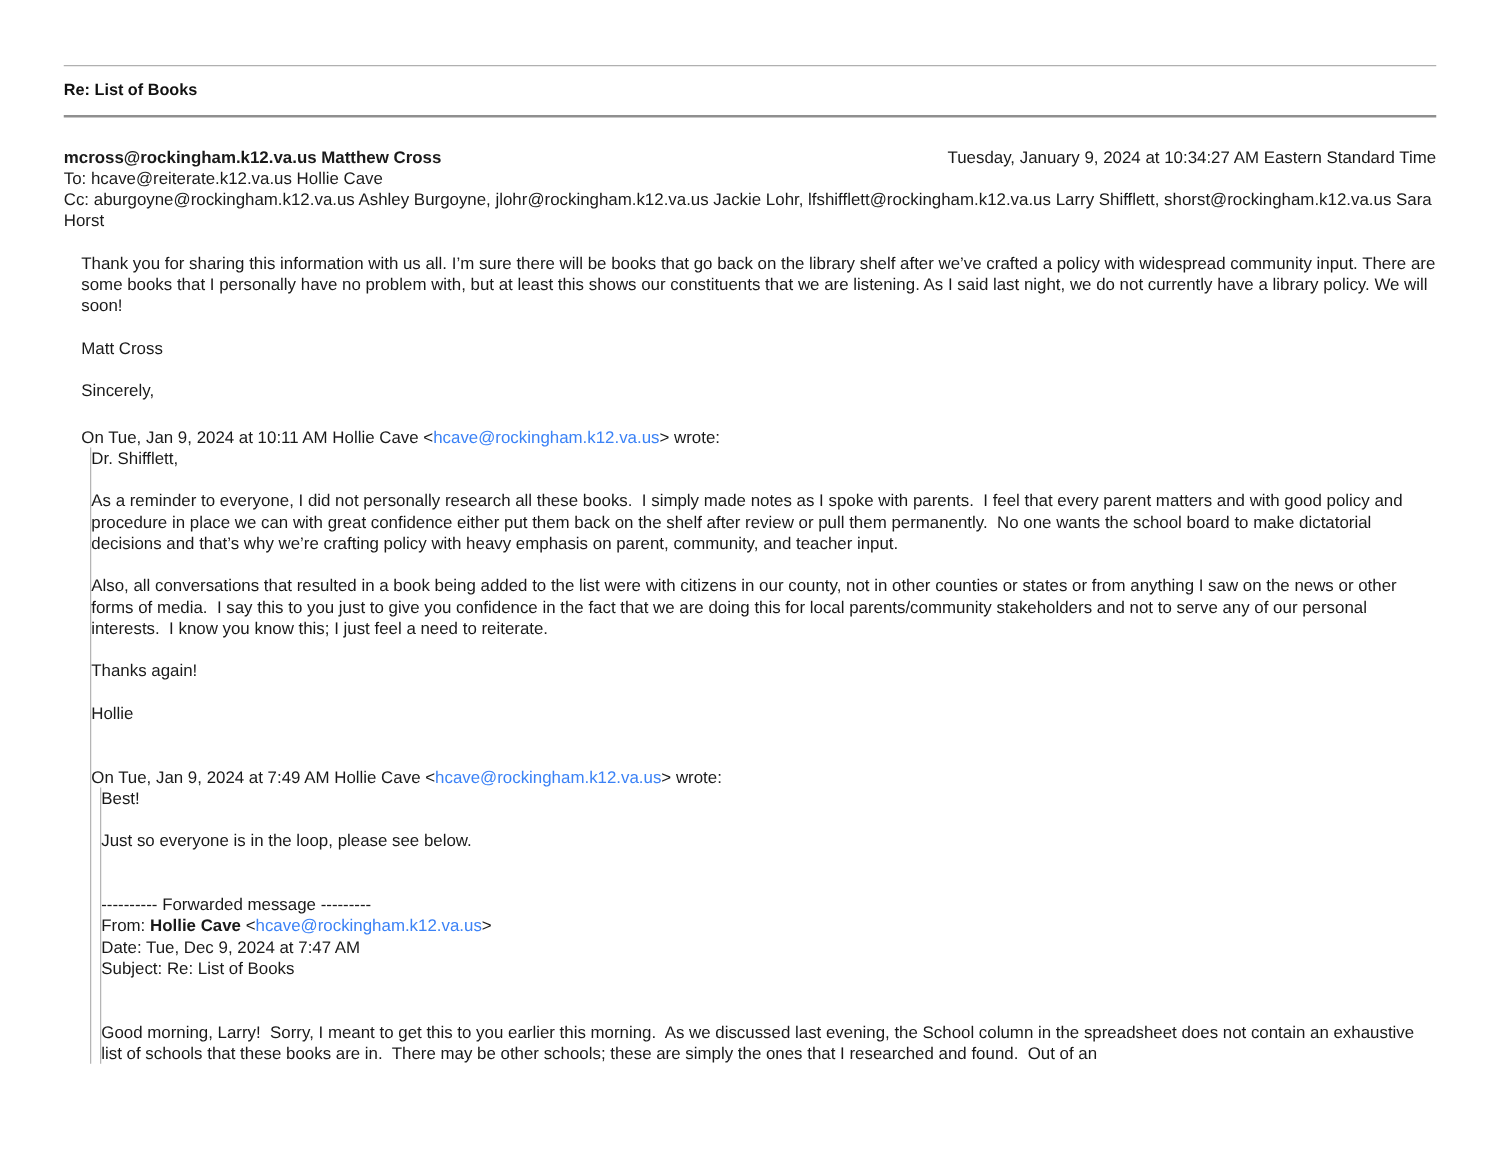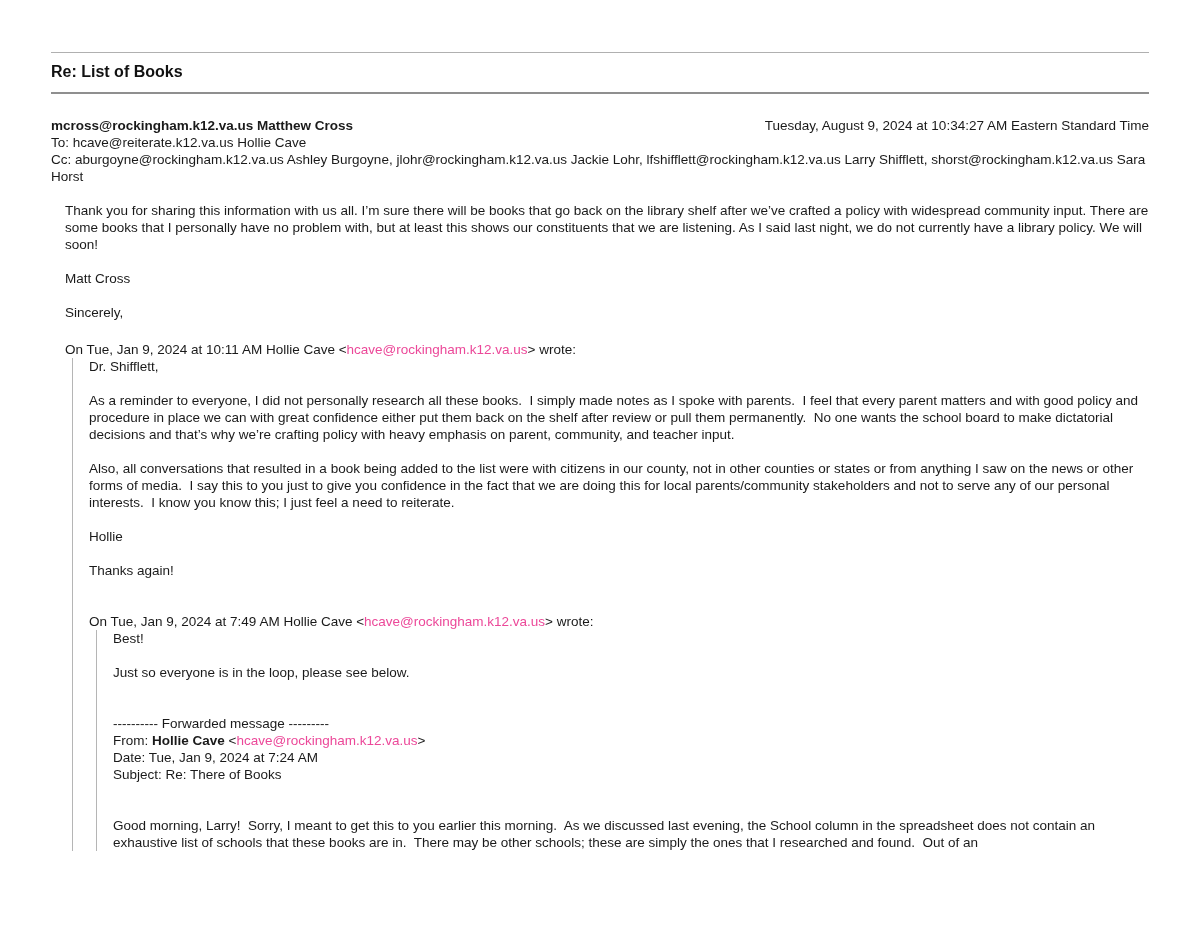--- a/index.html
+++ b/index.html
@@ -30,7 +30,7 @@
     border-top: 2px solid #8f8f8f;
   }
   h1.subject {
-    font-size: 16px;
+    font-size: 13px;
     line-height: 23px;
     font-weight: bold;
     color: #111111;

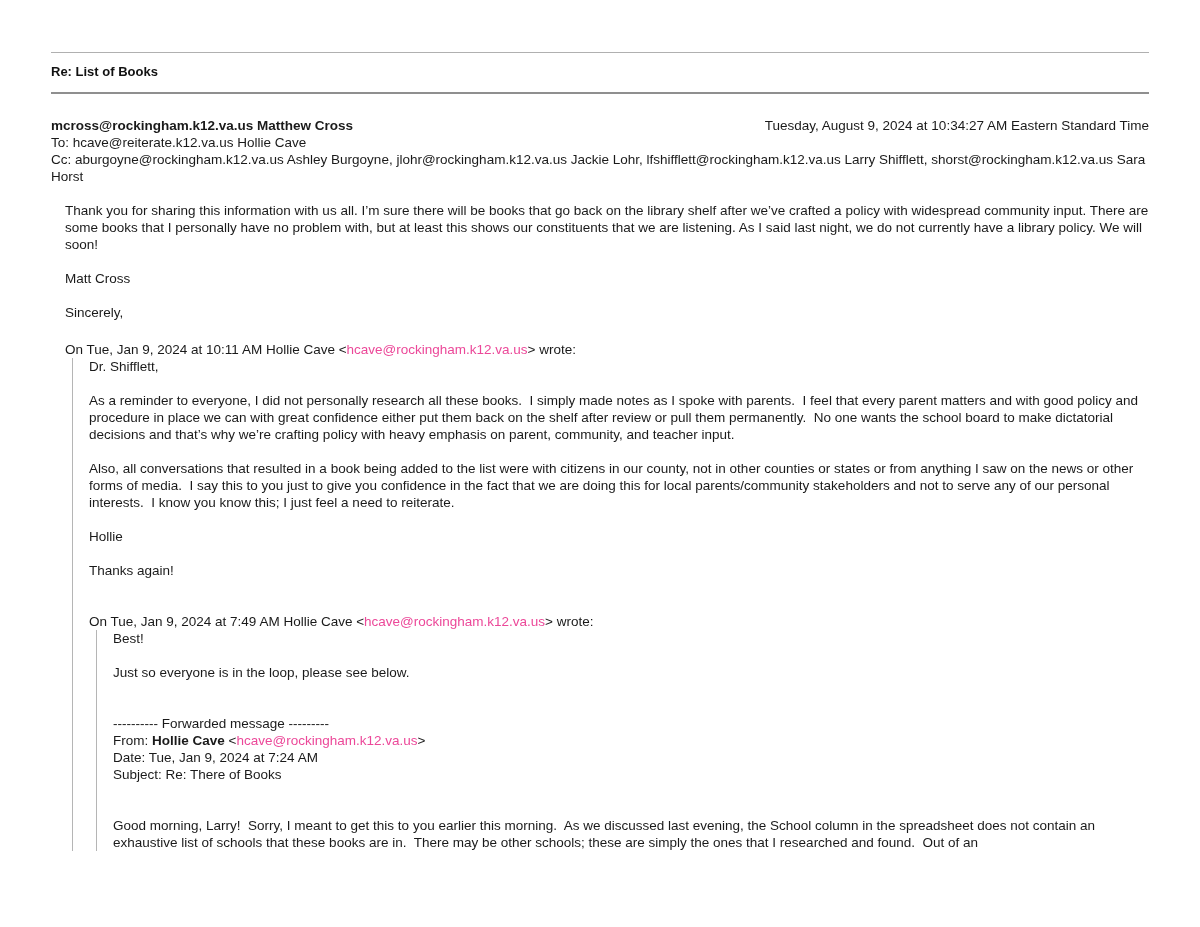--- a/index.html
+++ b/index.html
@@ -102,7 +102,7 @@
   <div class="meta">
     <div class="meta-row-top">
       <span class="from">mcross@rockingham.k12.va.us Matthew Cross</span>
-      <span class="date">Tuesday, August 9, 2024 at 10:34:27 AM Eastern Standard Time</span>
+      <span class="date">Tuesday, January 9, 2024 at 10:34:27 AM Eastern Standard Time</span>
     </div>
     <div>To: hcave@reiterate.k12.va.us Hollie Cave</div>
     <div>Cc: aburgoyne@rockingham.k12.va.us Ashley Burgoyne, jlohr@rockingham.k12.va.us Jackie Lohr, lfshifflett@rockingham.k12.va.us Larry Shifflett, shorst@rockingham.k12.va.us Sara Horst</div>

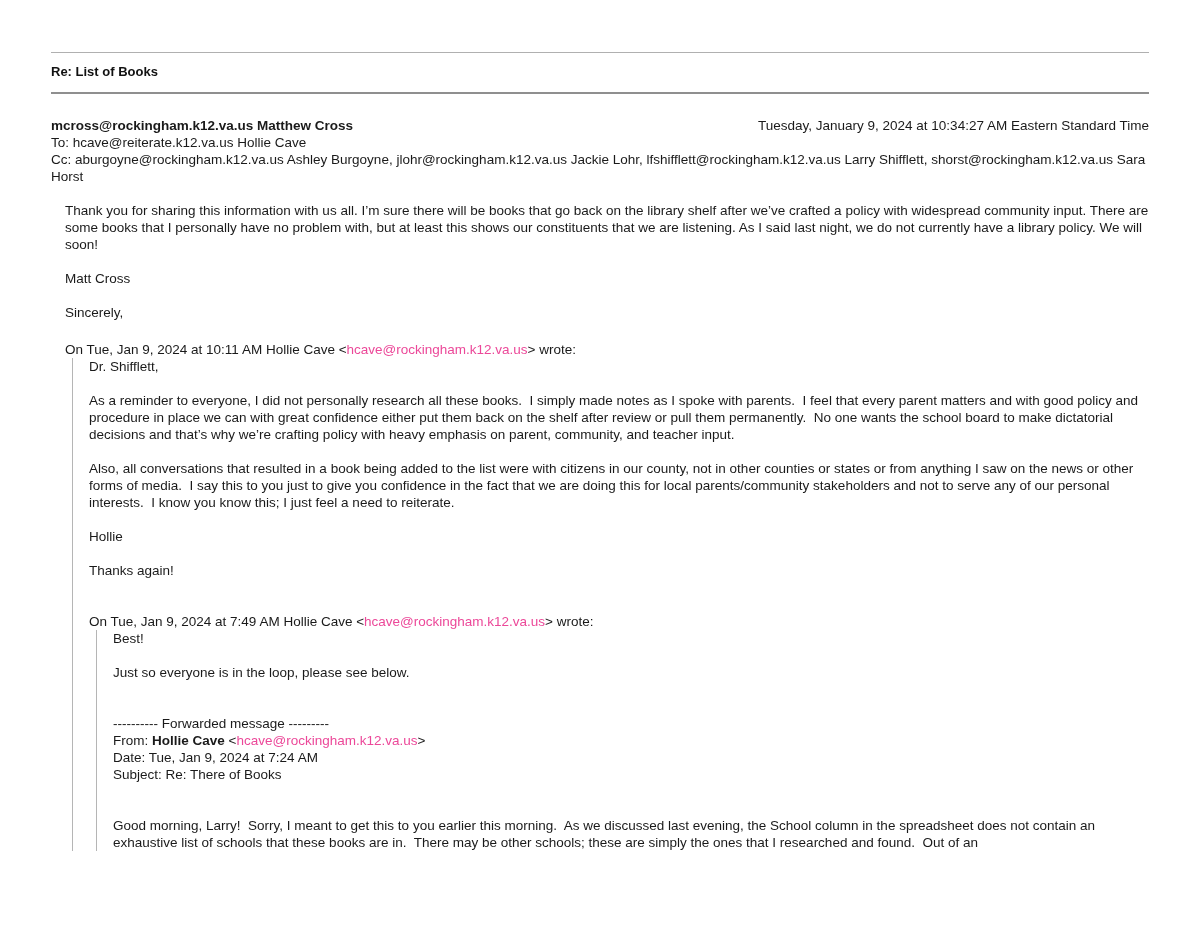--- a/index.html
+++ b/index.html
@@ -79,7 +79,7 @@
     white-space: pre-wrap;
   }
   a.maillink {
-    color: #ec4899;
+    color: #3b82f6;
     text-decoration: none;
     cursor: pointer;
   }

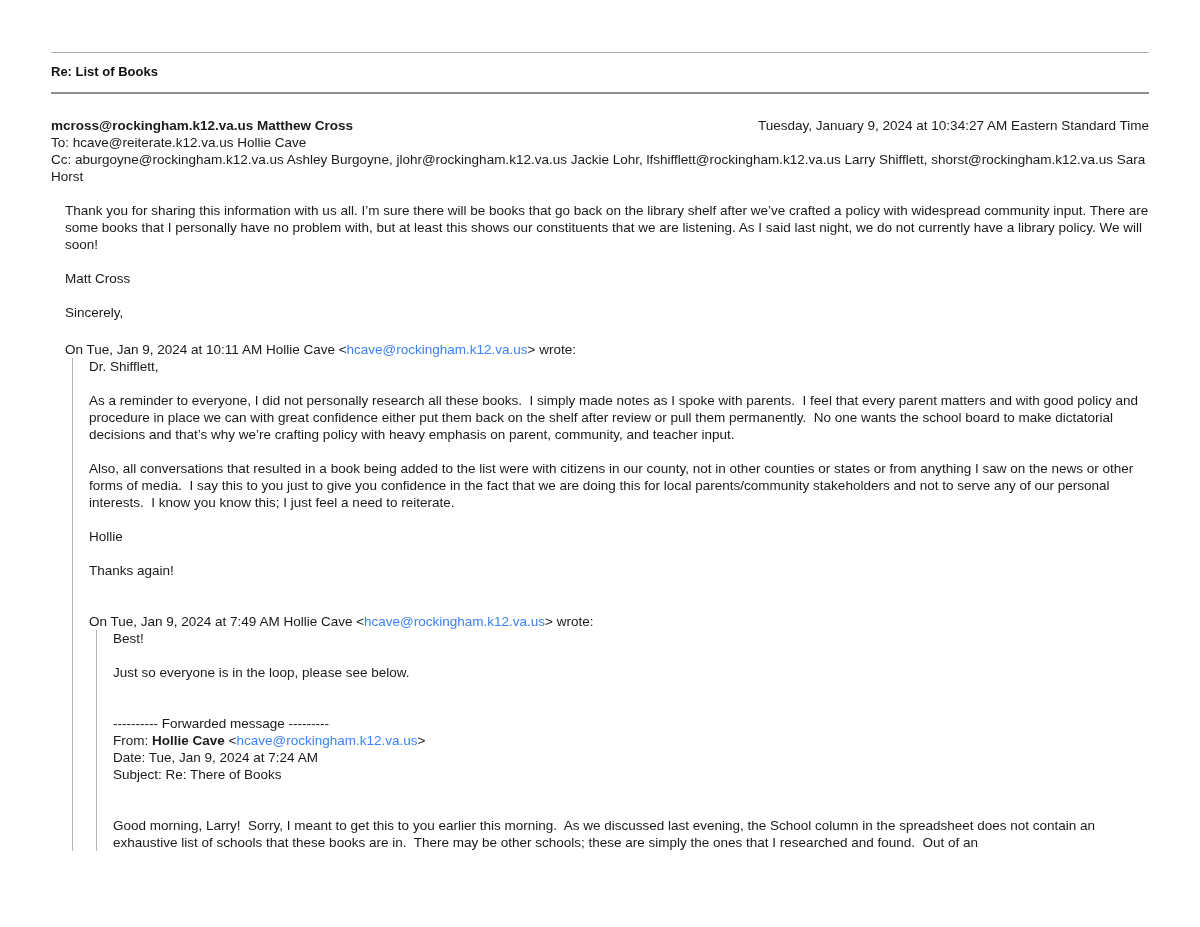--- a/index.html
+++ b/index.html
@@ -66,7 +66,7 @@
   }
   blockquote.quote {
     margin: 0 0 0 7px;
-    padding: 0 0 0 16px;
+    padding: 0 0 0 0;
     border-left: 1px solid #b5b5b5;
   }
   blockquote.quote > :first-child {

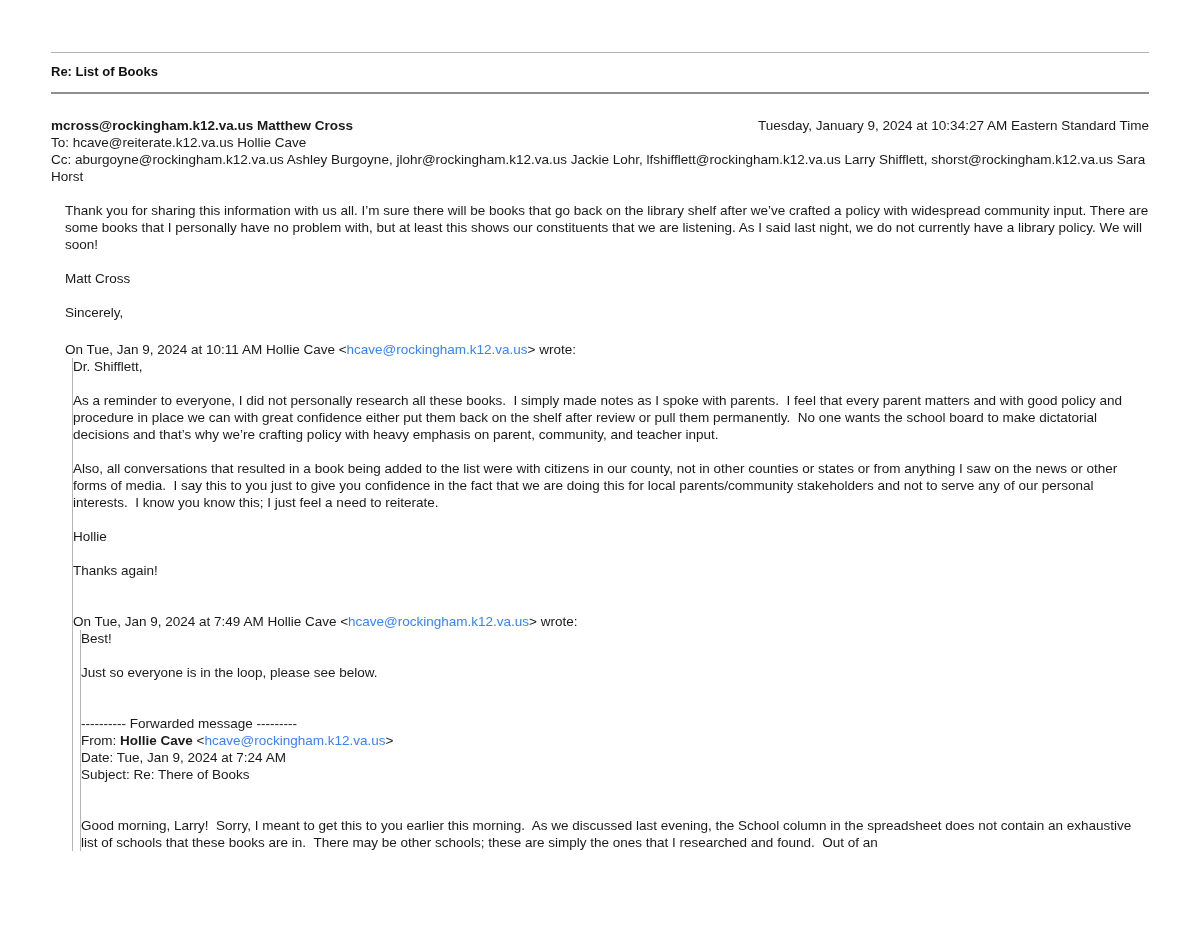--- a/index.html
+++ b/index.html
@@ -120,8 +120,8 @@
       <p class="para">Dr. Shifflett,</p>
       <p class="para">As a reminder to everyone, I did not personally research all these books.  I simply made notes as I spoke with parents.  I feel that every parent matters and with good policy and procedure in place we can with great confidence either put them back on the shelf after review or pull them permanently.  No one wants the school board to make dictatorial decisions and that’s why we’re crafting policy with heavy emphasis on parent, community, and teacher input.</p>
       <p class="para">Also, all conversations that resulted in a book being added to the list were with citizens in our county, not in other counties or states or from anything I saw on the news or other forms of media.  I say this to you just to give you confidence in the fact that we are doing this for local parents/community stakeholders and not to serve any of our personal interests.  I know you know this; I just feel a need to reiterate.</p>
+      <p class="para">Thanks again!</p>
       <p class="para">Hollie</p>
-      <p class="para">Thanks again!</p>
 
       <div class="attribution gap2"><span>On Tue, Jan 9, 2024 at 7:49 AM Hollie Cave &lt;</span><a class="maillink">hcave@rockingham.k12.va.us</a><span>&gt; wrote:</span></div>
 

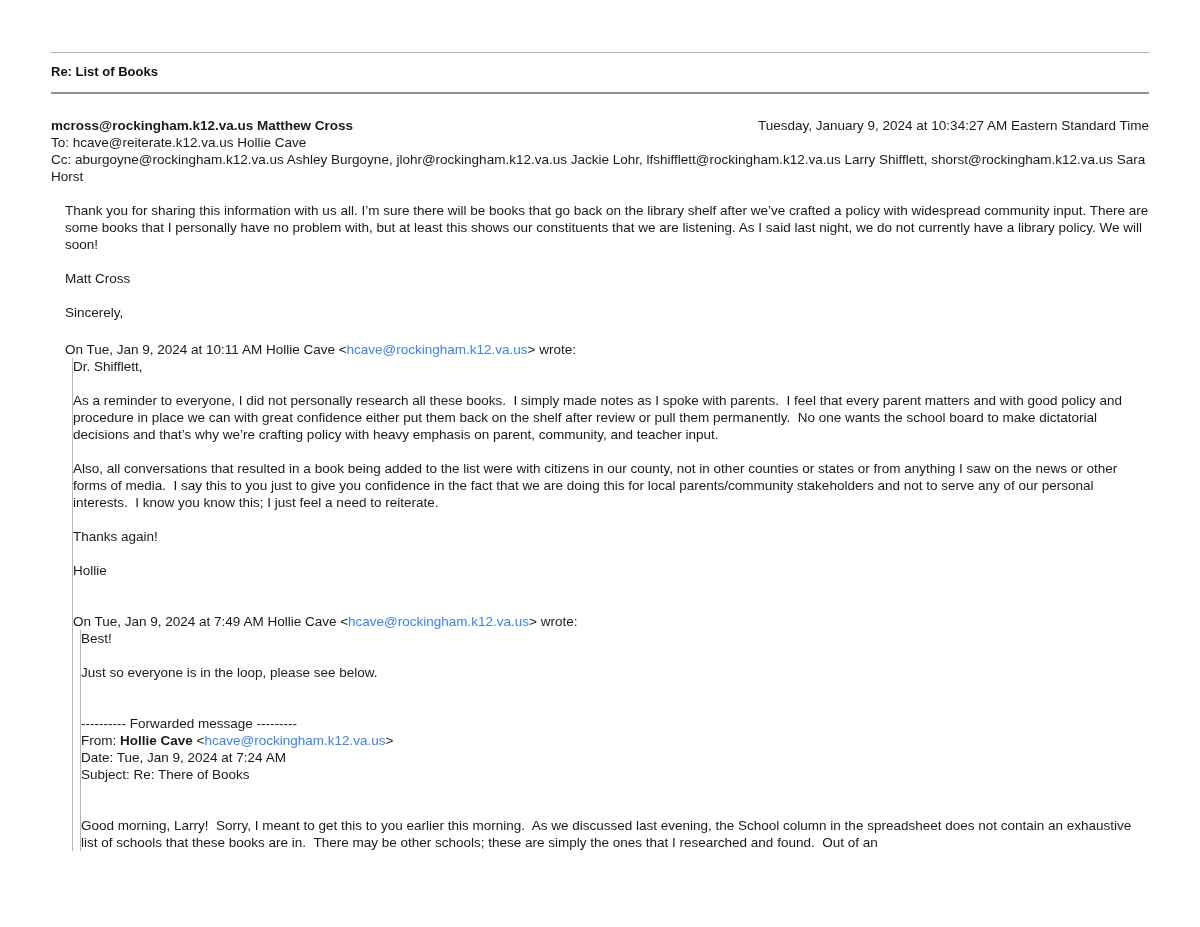--- a/index.html
+++ b/index.html
@@ -132,7 +132,7 @@
         <div class="fwd gap2">
           <div class="fwd-line">---------- Forwarded message ---------</div>
           <div class="fwd-line"><span>From:</span> <b class="bold-name">Hollie Cave</b><span> &lt;</span><a class="maillink">hcave@rockingham.k12.va.us</a><span>&gt;</span></div>
-          <div class="fwd-line">Date: Tue, Jan 9, 2024 at 7:24 AM</div>
+          <div class="fwd-line">Date: Tue, Dec 9, 2024 at 7:47 AM</div>
           <div class="fwd-line">Subject: Re: There of Books</div>
         </div>
 

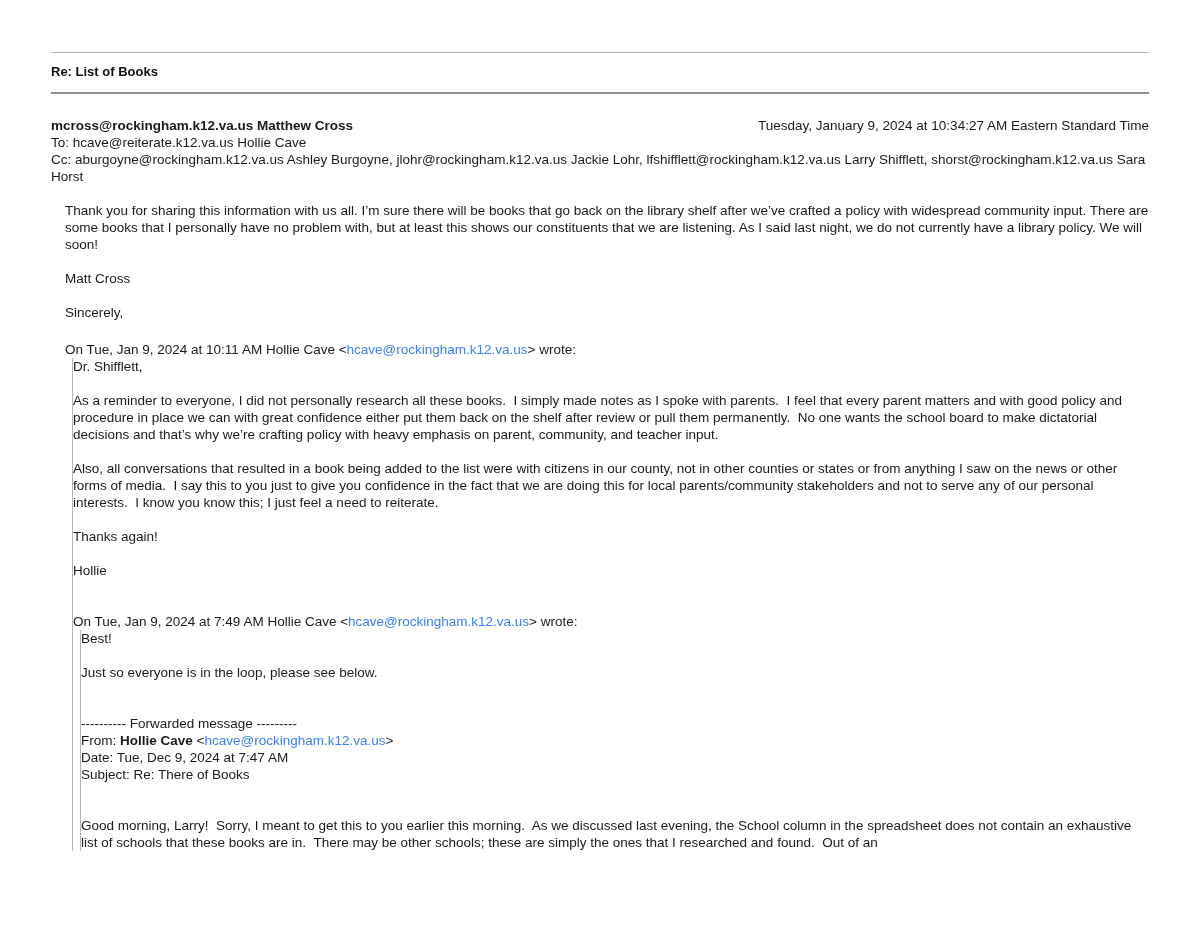--- a/index.html
+++ b/index.html
@@ -133,7 +133,7 @@
           <div class="fwd-line">---------- Forwarded message ---------</div>
           <div class="fwd-line"><span>From:</span> <b class="bold-name">Hollie Cave</b><span> &lt;</span><a class="maillink">hcave@rockingham.k12.va.us</a><span>&gt;</span></div>
           <div class="fwd-line">Date: Tue, Dec 9, 2024 at 7:47 AM</div>
-          <div class="fwd-line">Subject: Re: There of Books</div>
+          <div class="fwd-line">Subject: Re: List of Books</div>
         </div>
 
         <p class="para gap2">Good morning, Larry!  Sorry, I meant to get this to you earlier this morning.  As we discussed last evening, the School column in the spreadsheet does not contain an exhaustive list of schools that these books are in.  There may be other schools; these are simply the ones that I researched and found.  Out of an</p>

